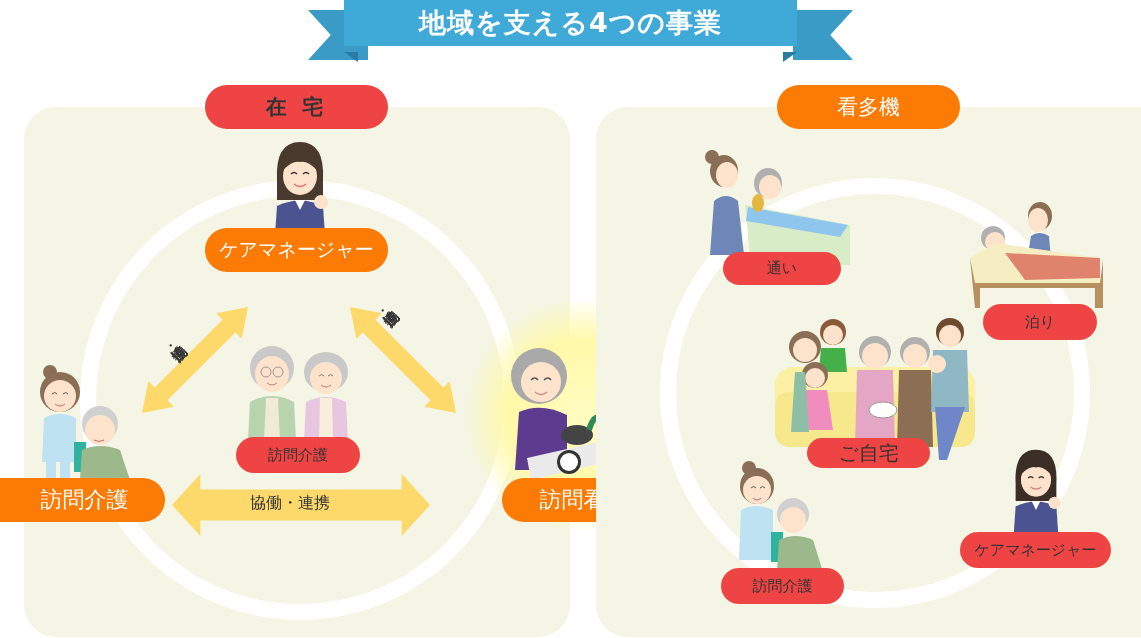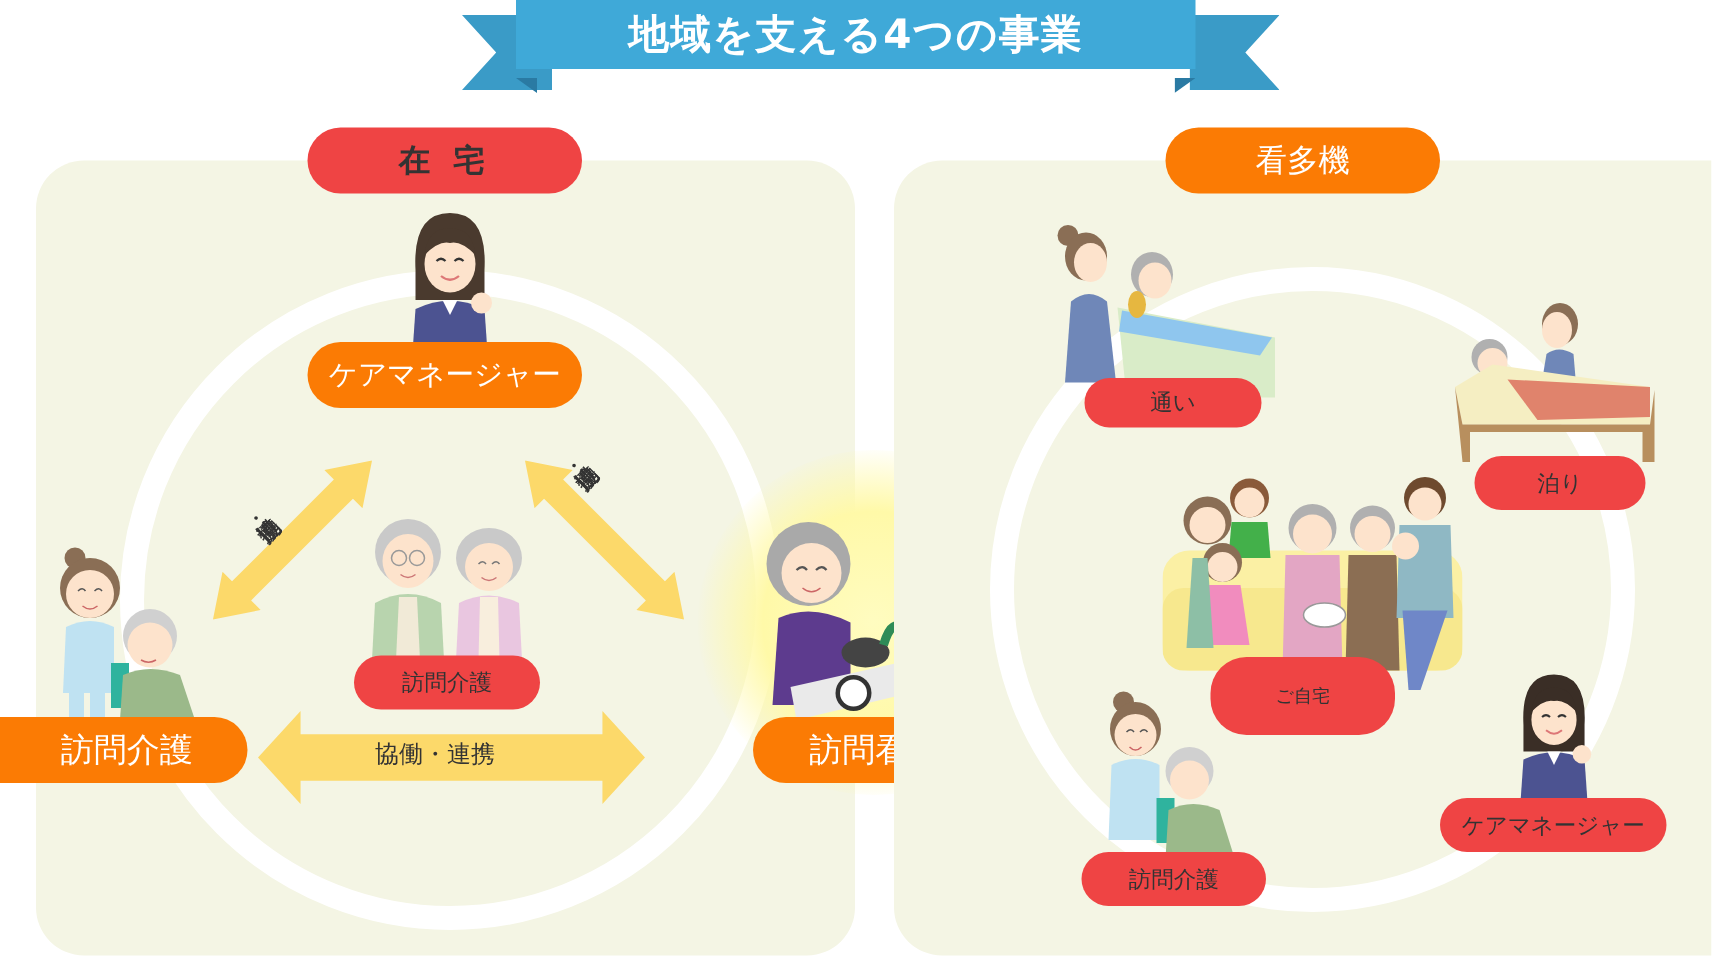--- a/index.html
+++ b/index.html
@@ -180,7 +180,7 @@
     <ellipse cx="108" cy="98" rx="14" ry="8" fill="#fff" stroke="#999"></ellipse>
   </svg>
 </div>
-<div class="pill blue" style="left:807px;top:438px;width:123px;height:52px;font-size:12px;">ご自宅</div>
+<div class="pill blue" style="left:807px;top:438px;width:123px;height:30px;font-size:20px;">ご自宅</div>
 
 <div class="fig" style="left:733px;top:460px;width:95px;height:115px;">
   <svg width="95" height="115" viewBox="0 0 95 115">

